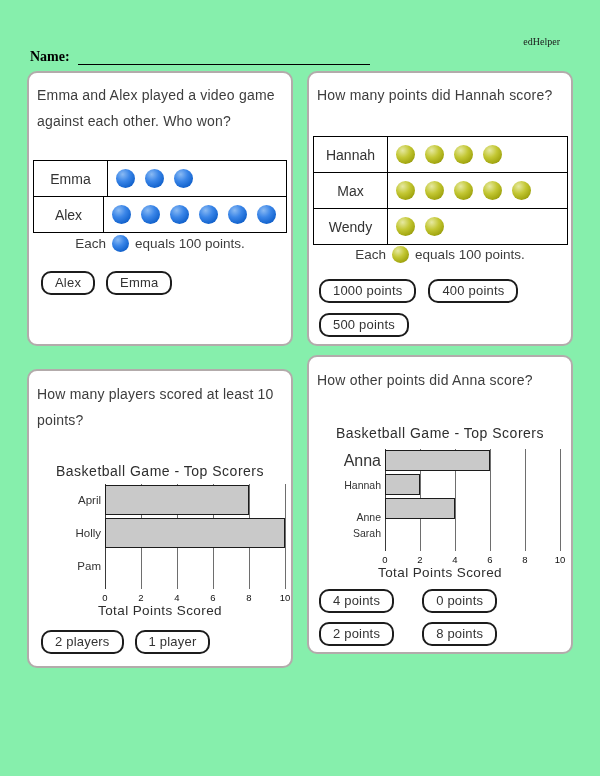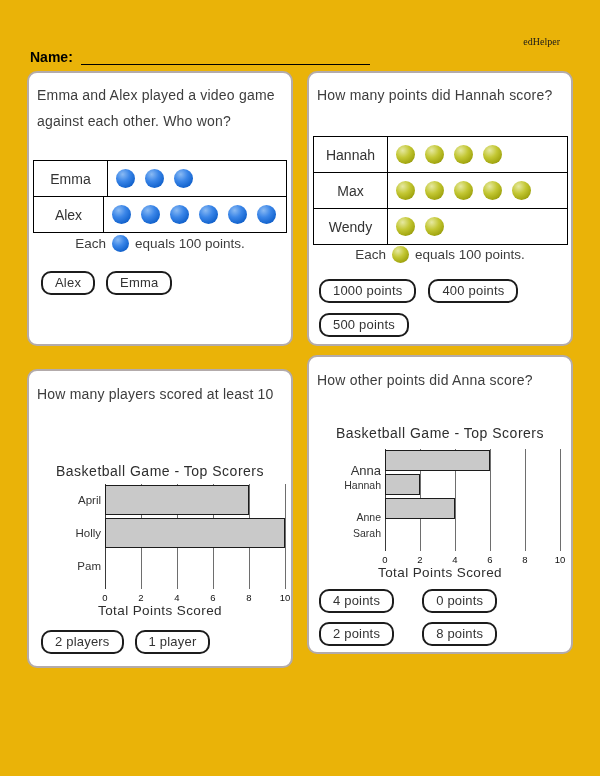--- a/index.html
+++ b/index.html
@@ -3,7 +3,7 @@
 <meta charset="utf-8">
 <style>
   html,body{margin:0;padding:0;background:#fff;}
-  .page{position:relative;width:600px;height:776px;background:#eab308;
+  .page{position:relative;width:600px;height:776px;background:#86efac;
         font-family:"Liberation Sans",sans-serif;color:#3a3a3a;overflow:hidden;}
   .brand{position:absolute;top:36px;right:40px;font-family:"Liberation Serif",serif;
          font-size:10px;color:#1a1a1a;}

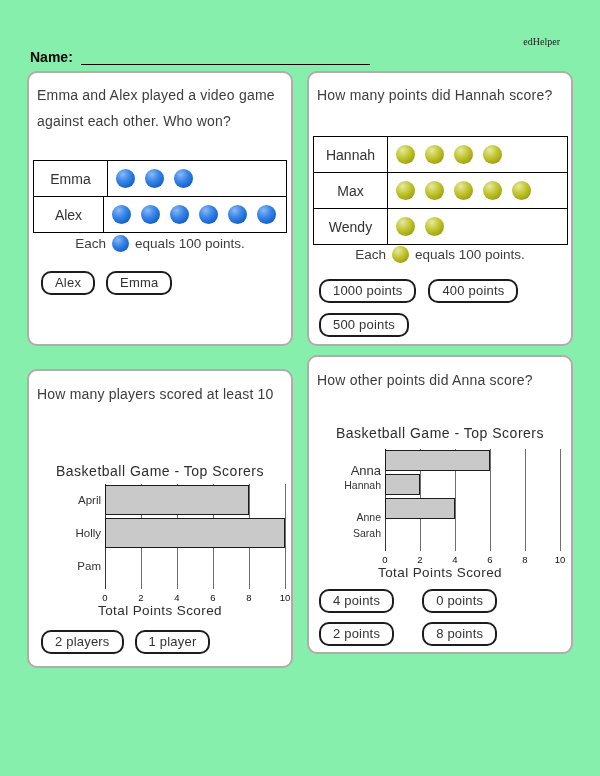--- a/index.html
+++ b/index.html
@@ -8,7 +8,7 @@
   .brand{position:absolute;top:36px;right:40px;font-family:"Liberation Serif",serif;
          font-size:10px;color:#1a1a1a;}
   .name-row{position:absolute;top:48px;left:30px;width:340px;display:flex;align-items:flex-end;}
-  .name-label{font-family:Liberation Sans, sans-serif;font-weight:bold;font-size:14px;color:#000;text-align:center;}
+  .name-label{font-family:Liberation Serif, serif;font-weight:bold;font-size:14px;color:#000;text-align:center;}
   .name-line{flex:1;margin-left:8px;border-bottom:1.6px solid #000;height:16px;}
   .panel{position:absolute;box-sizing:border-box;background:#fff;
          border:2px solid #b3abab;border-radius:10px;}

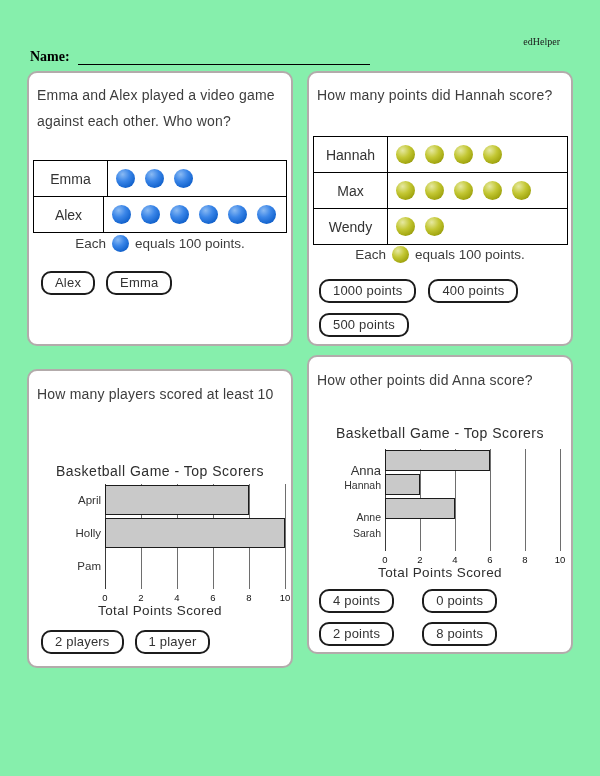--- a/index.html
+++ b/index.html
@@ -143,6 +143,7 @@
   <section class="panel p3">
     <div class="question" style="top:10px;">
         <div>How many players scored at least 10</div>
+        <div>points?</div>
       </div>
     <div class="chart-title" style="top:92px;">Basketball Game - Top Scorers</div>
     <div class="plot" style="left:76px;top:113px;width:180px;height:99px;">

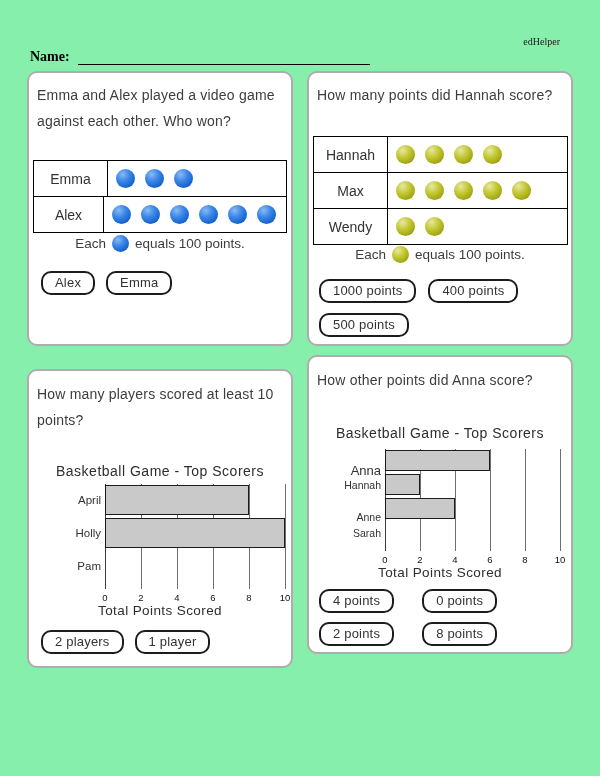--- a/index.html
+++ b/index.html
@@ -197,7 +197,7 @@
         <div class="gridline" style="left: 100%; height: calc(100% + 6px);"></div>
         <div class="tick-label" style="left: 100%; top: calc(100% + 9px);">10</div>
         <div class="chart-row" style="top: 0px; height: 24px;">
-          <div class="row-label" style="top: 10px; height: 24px; line-height: 24px; font-size: 13px;">Anna</div>
+          <div class="row-label" style="top: 0px; height: 24px; line-height: 24px; font-size: 16px;">Anna</div>
           <div class="bar" style="top: 1px; height: 21px; width: 60%; background: rgb(201, 201, 201);"></div>
         </div>
         <div class="chart-row" style="top: 24px; height: 24px;">

